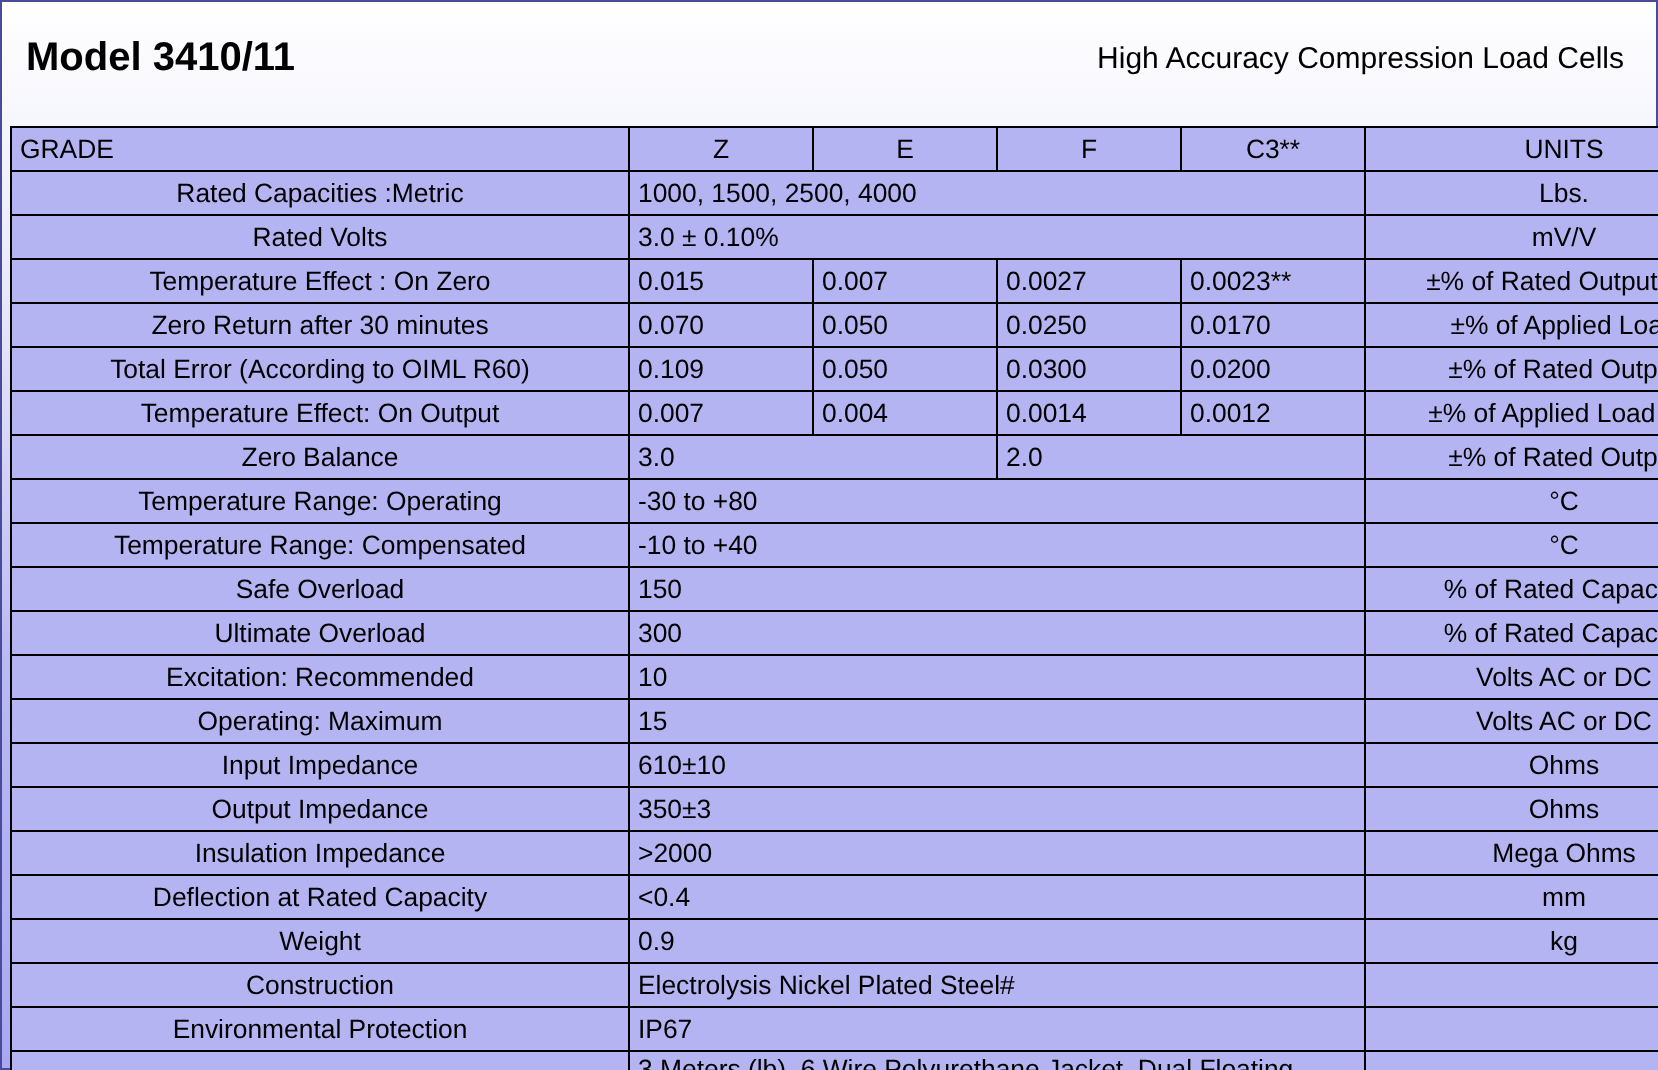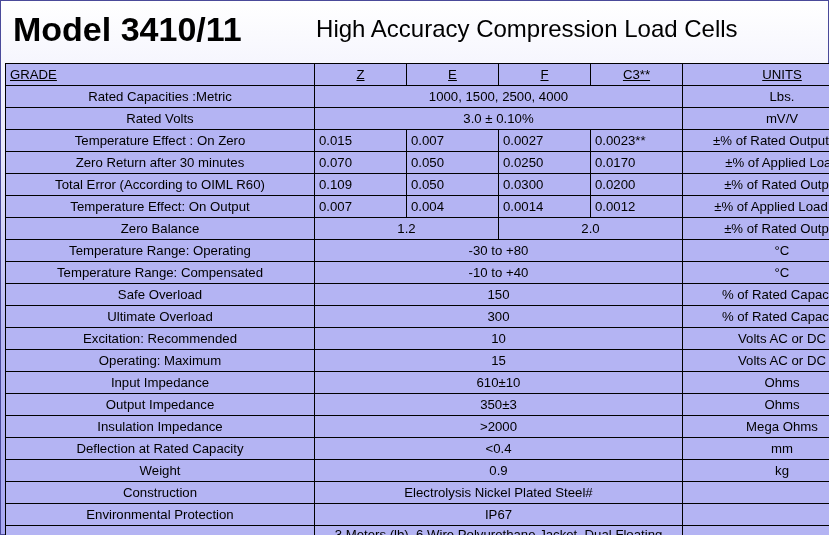--- a/index.html
+++ b/index.html
@@ -29,7 +29,7 @@
     background: transparent;
   }
   .model-title {
-    font-size: 34px;
+    font-size: 20px;
     font-weight: bold;
     color: #000;
     margin-left: 12px;

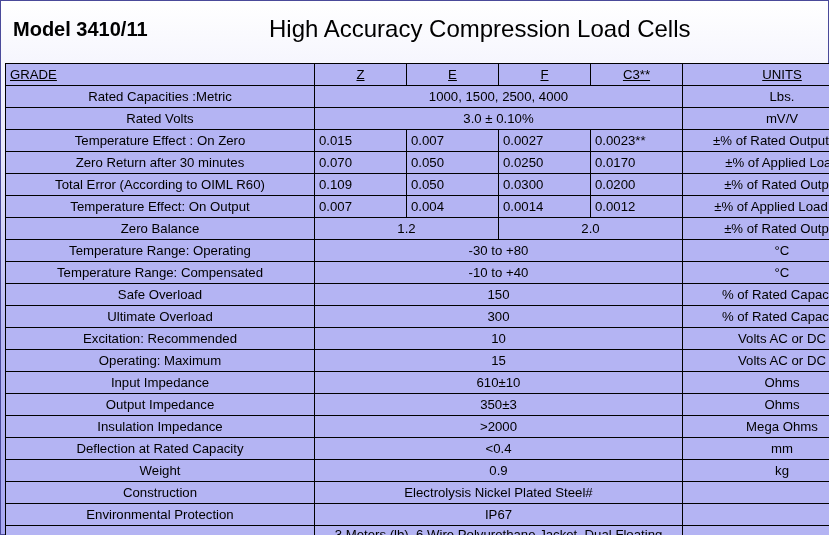--- a/index.html
+++ b/index.html
@@ -38,10 +38,10 @@
   }
   .header-title {
     flex: 1;
-    text-align: center;
-    font-size: 24px;
+    text-align: right;
+    font-size: 15px;
     color: #000;
-    padding-right: 26px;
+    padding-right: 16px;
     padding-left: 10px;
     white-space: nowrap;
   }

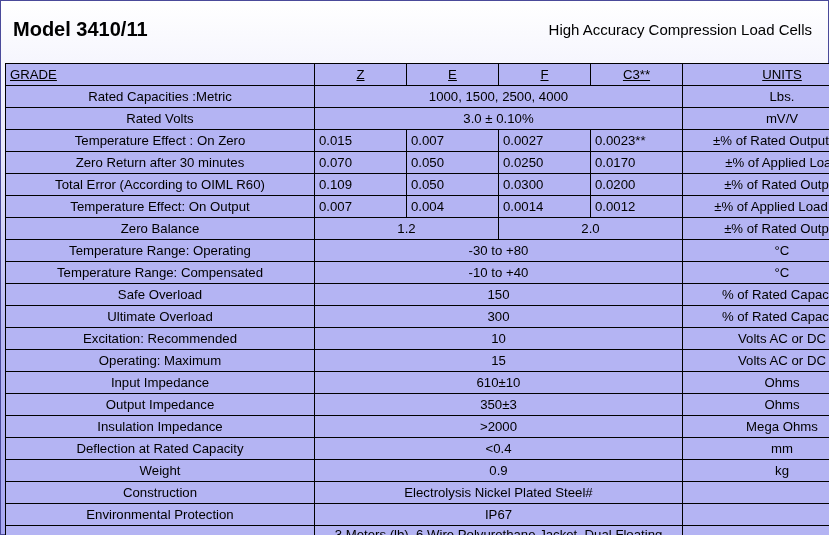--- a/index.html
+++ b/index.html
@@ -86,7 +86,6 @@
   .hdr td {
     font-weight: normal;
     text-align: center;
-    text-decoration: underline;
   }
   .hdr td.lbl {
     text-align: left;

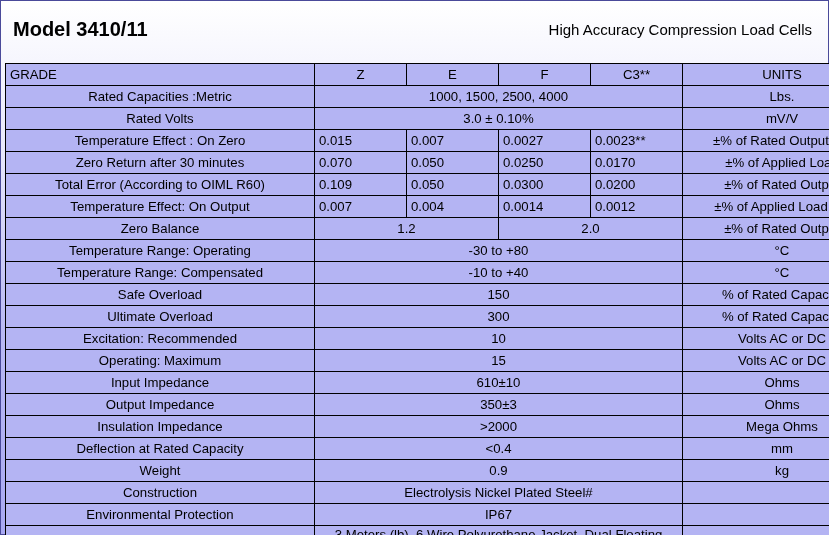--- a/index.html
+++ b/index.html
@@ -72,7 +72,7 @@
     width: 300px;
   }
   .ctr {
-    text-align: center;
+    text-align: left;
     margin-left: 18px;
   }
   .grade-col {

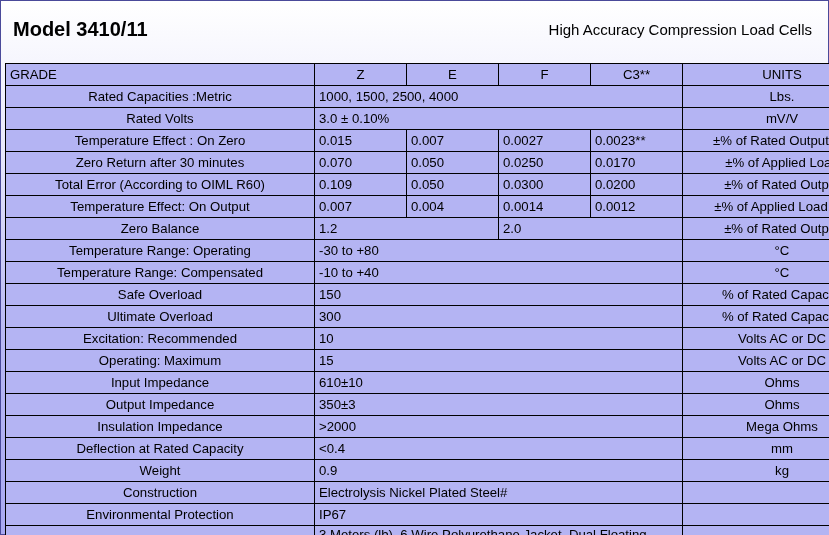--- a/index.html
+++ b/index.html
@@ -159,7 +159,7 @@
           </tr>
           <tr>
             <td class="lbl">Zero Balance</td>
-            <td class="ctr" colspan="2">1.2</td>
+            <td class="ctr" colspan="2">3.0</td>
             <td class="ctr" colspan="2">2.0</td>
             <td class="units-col">±% of Rated Output</td>
           </tr>

